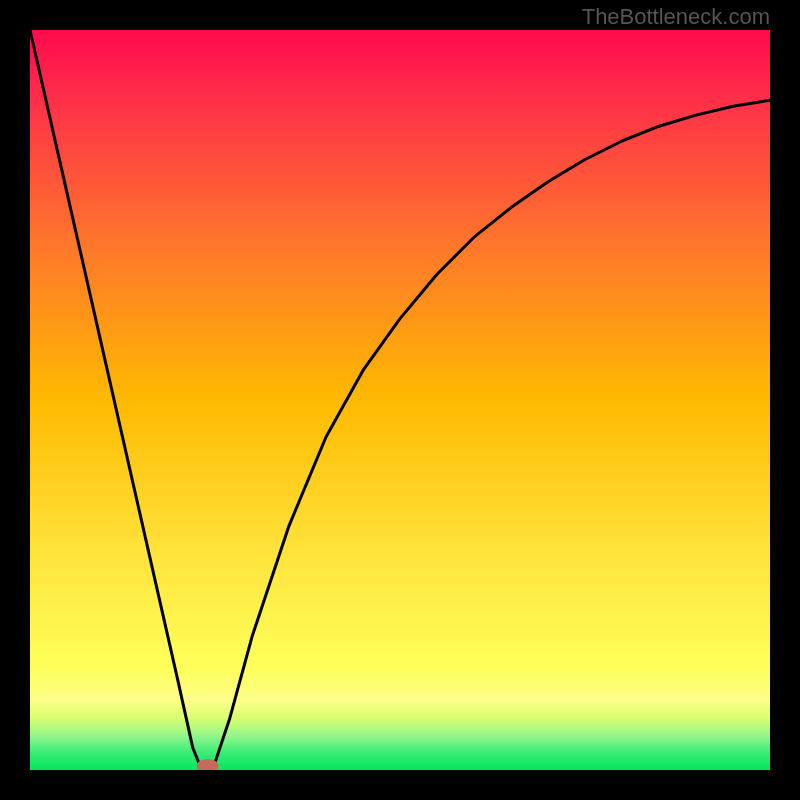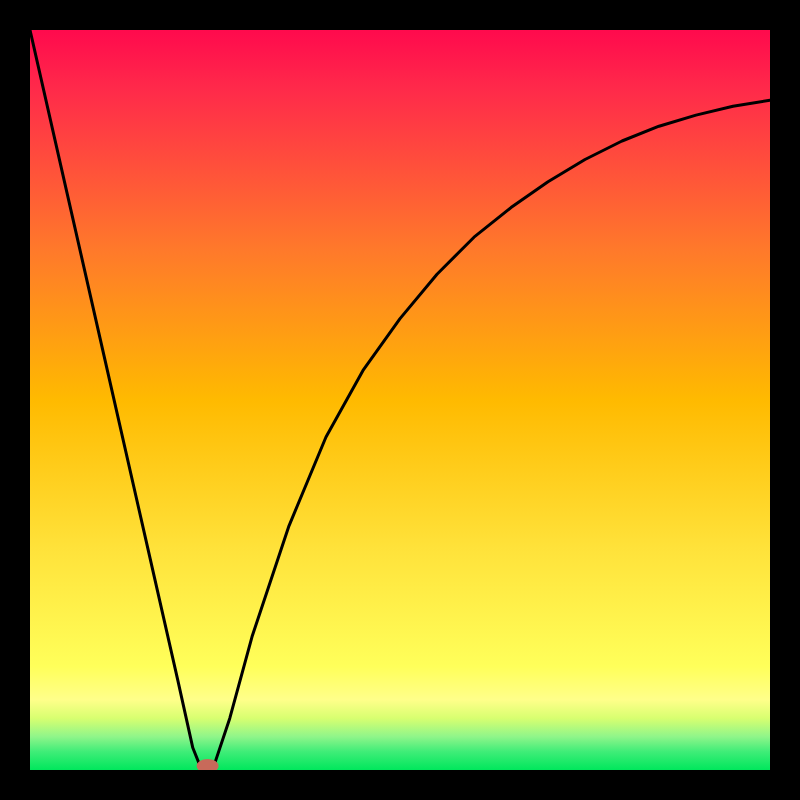--- a/index.html
+++ b/index.html
@@ -44,6 +44,7 @@
 <body>
 
 <div class="frame">
+  <div class="watermark">TheBottleneck.com</div>
   <div class="plot-area">
     <svg id="chart-svg" width="740" height="740" viewBox="0 0 740 740">
         <defs>

